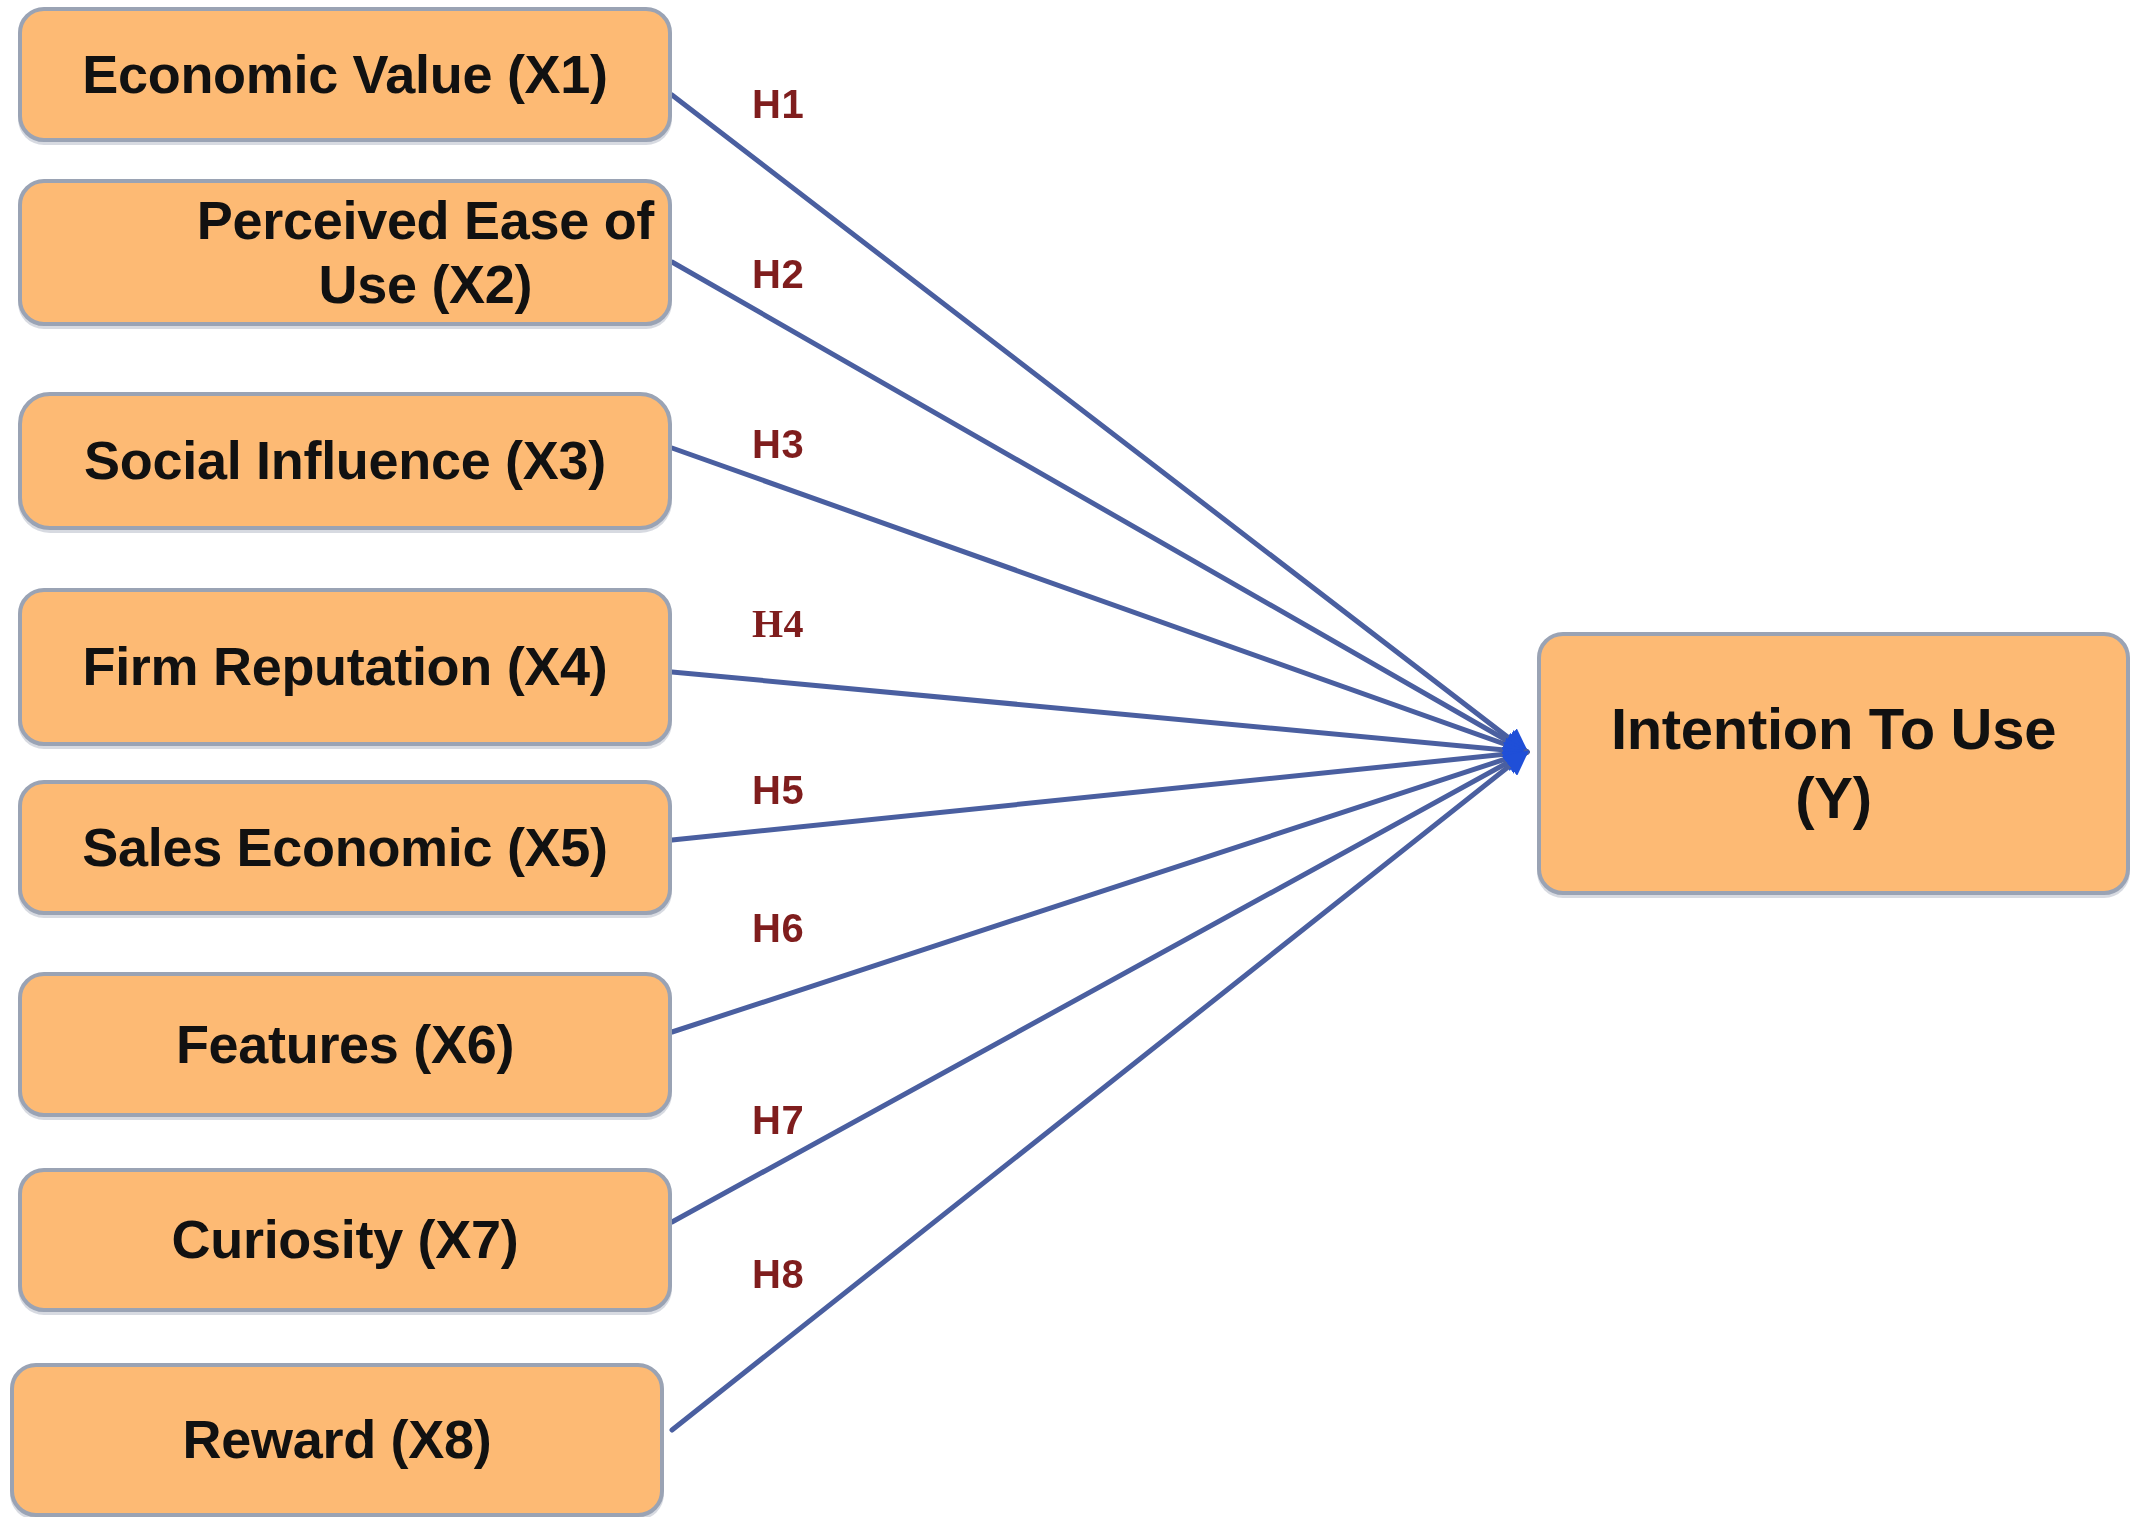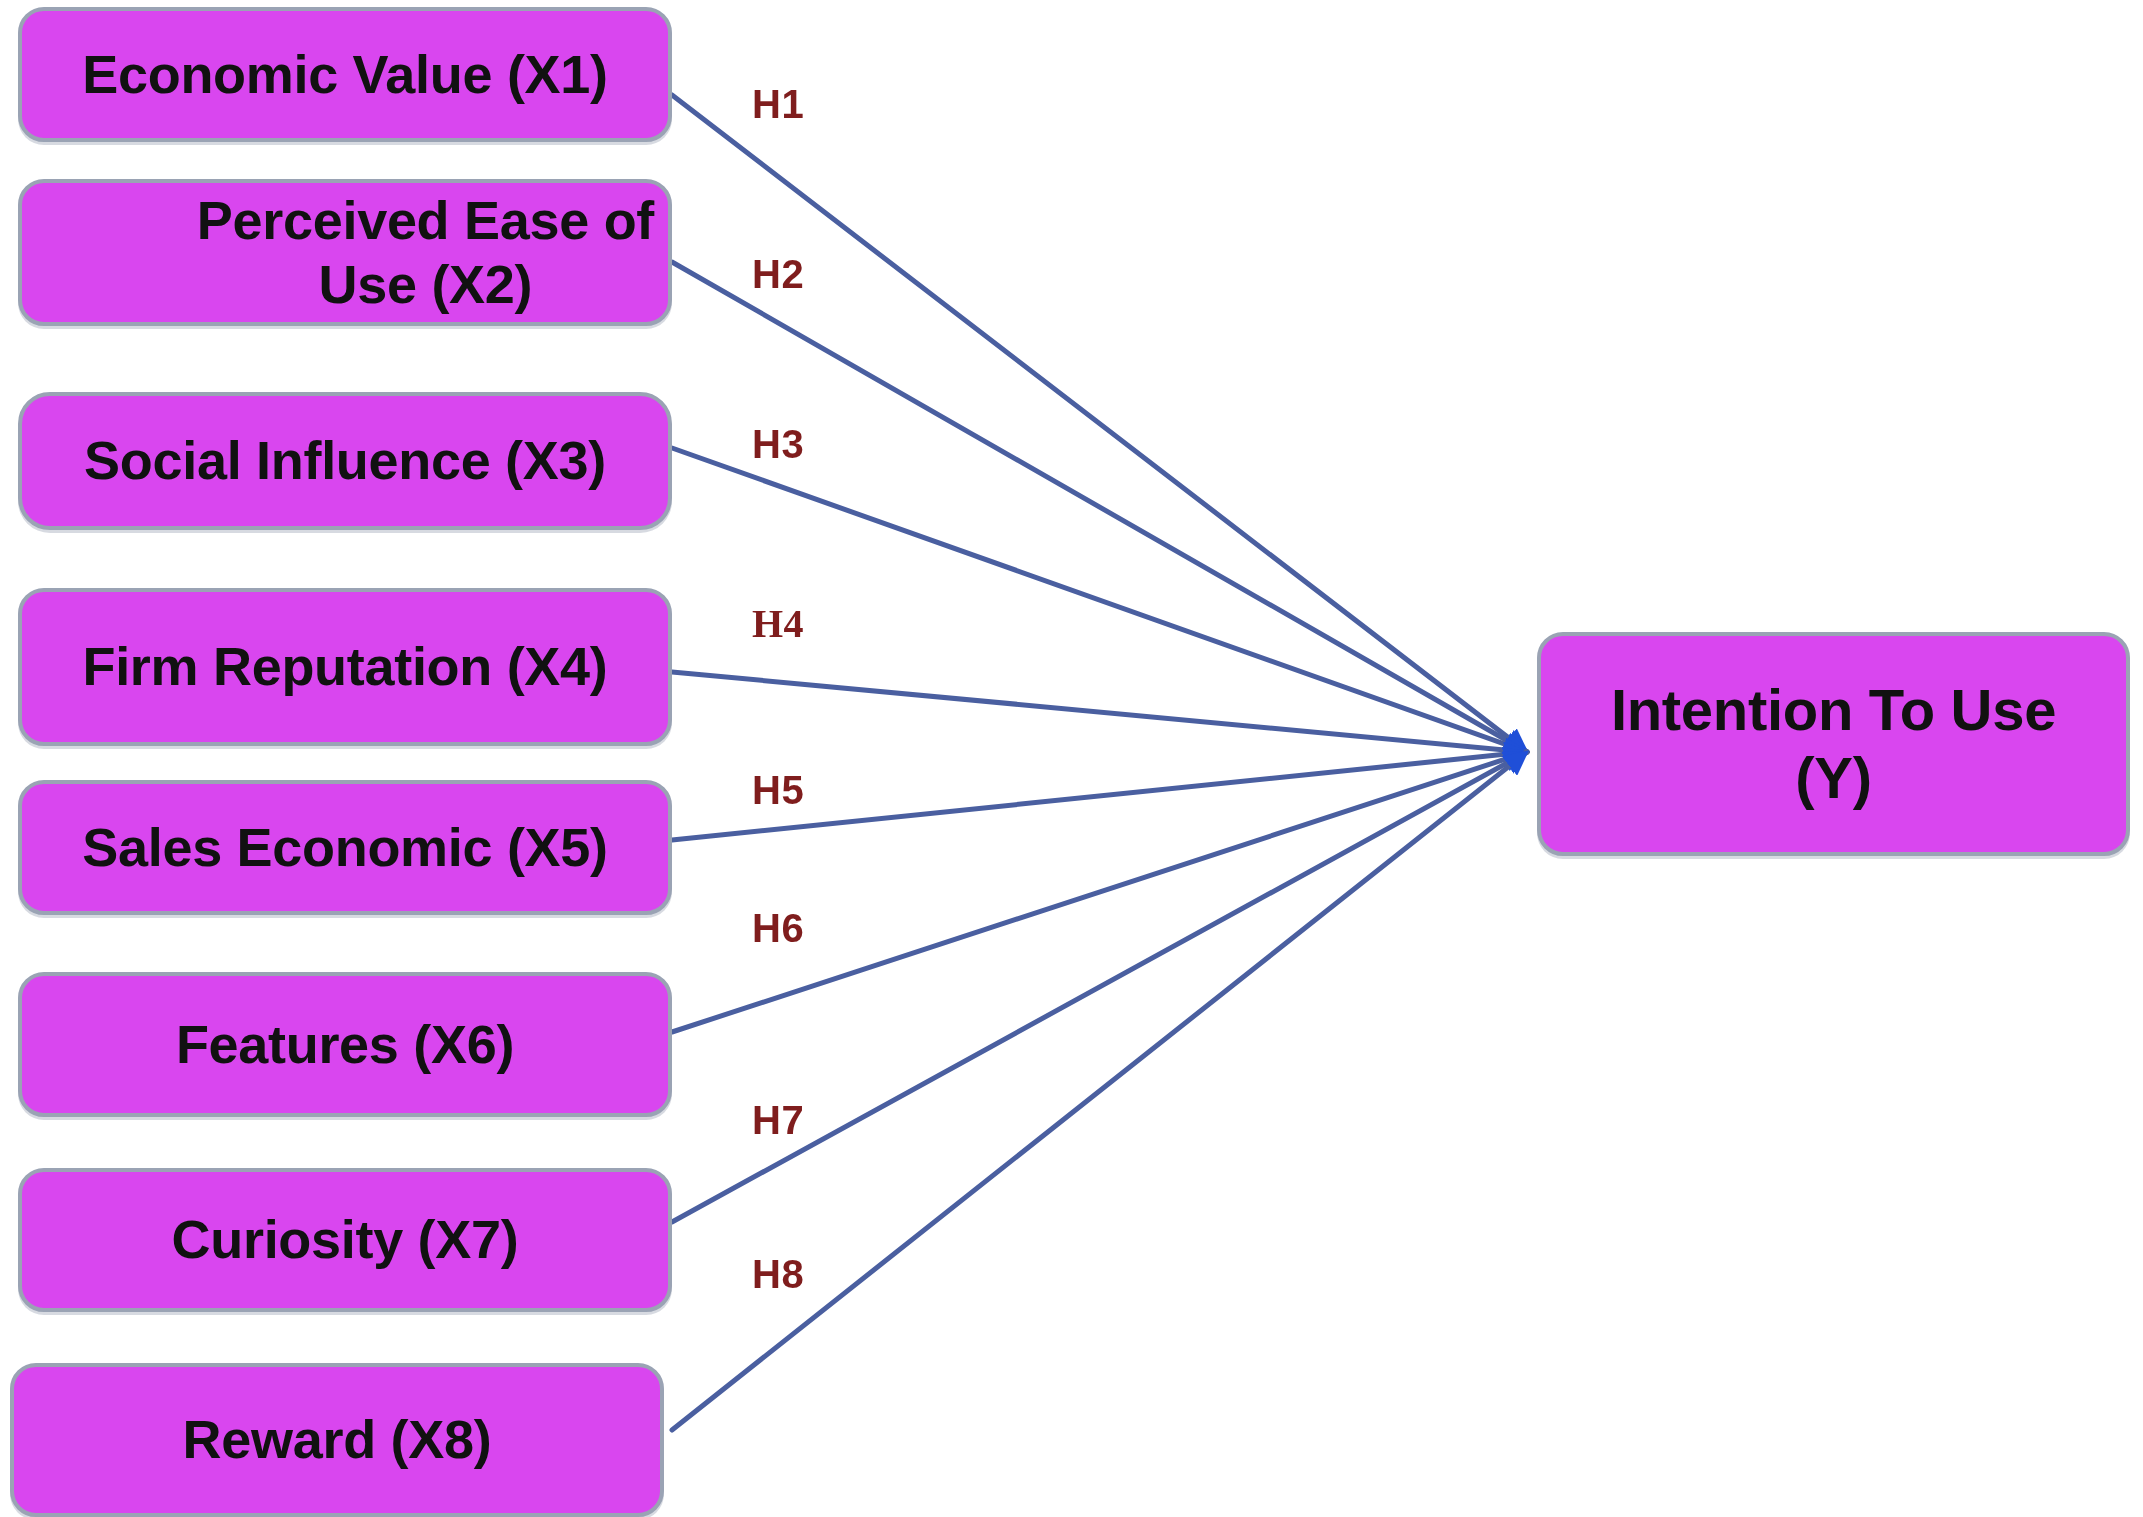--- a/index.html
+++ b/index.html
@@ -29,7 +29,7 @@
   .node-box {
     position: absolute;
     box-sizing: border-box;
-    background: #d946ef;
+    background: #fdba74;
     border: 4px solid #9aa3b4;
     border-radius: 26px;
     display: flex;

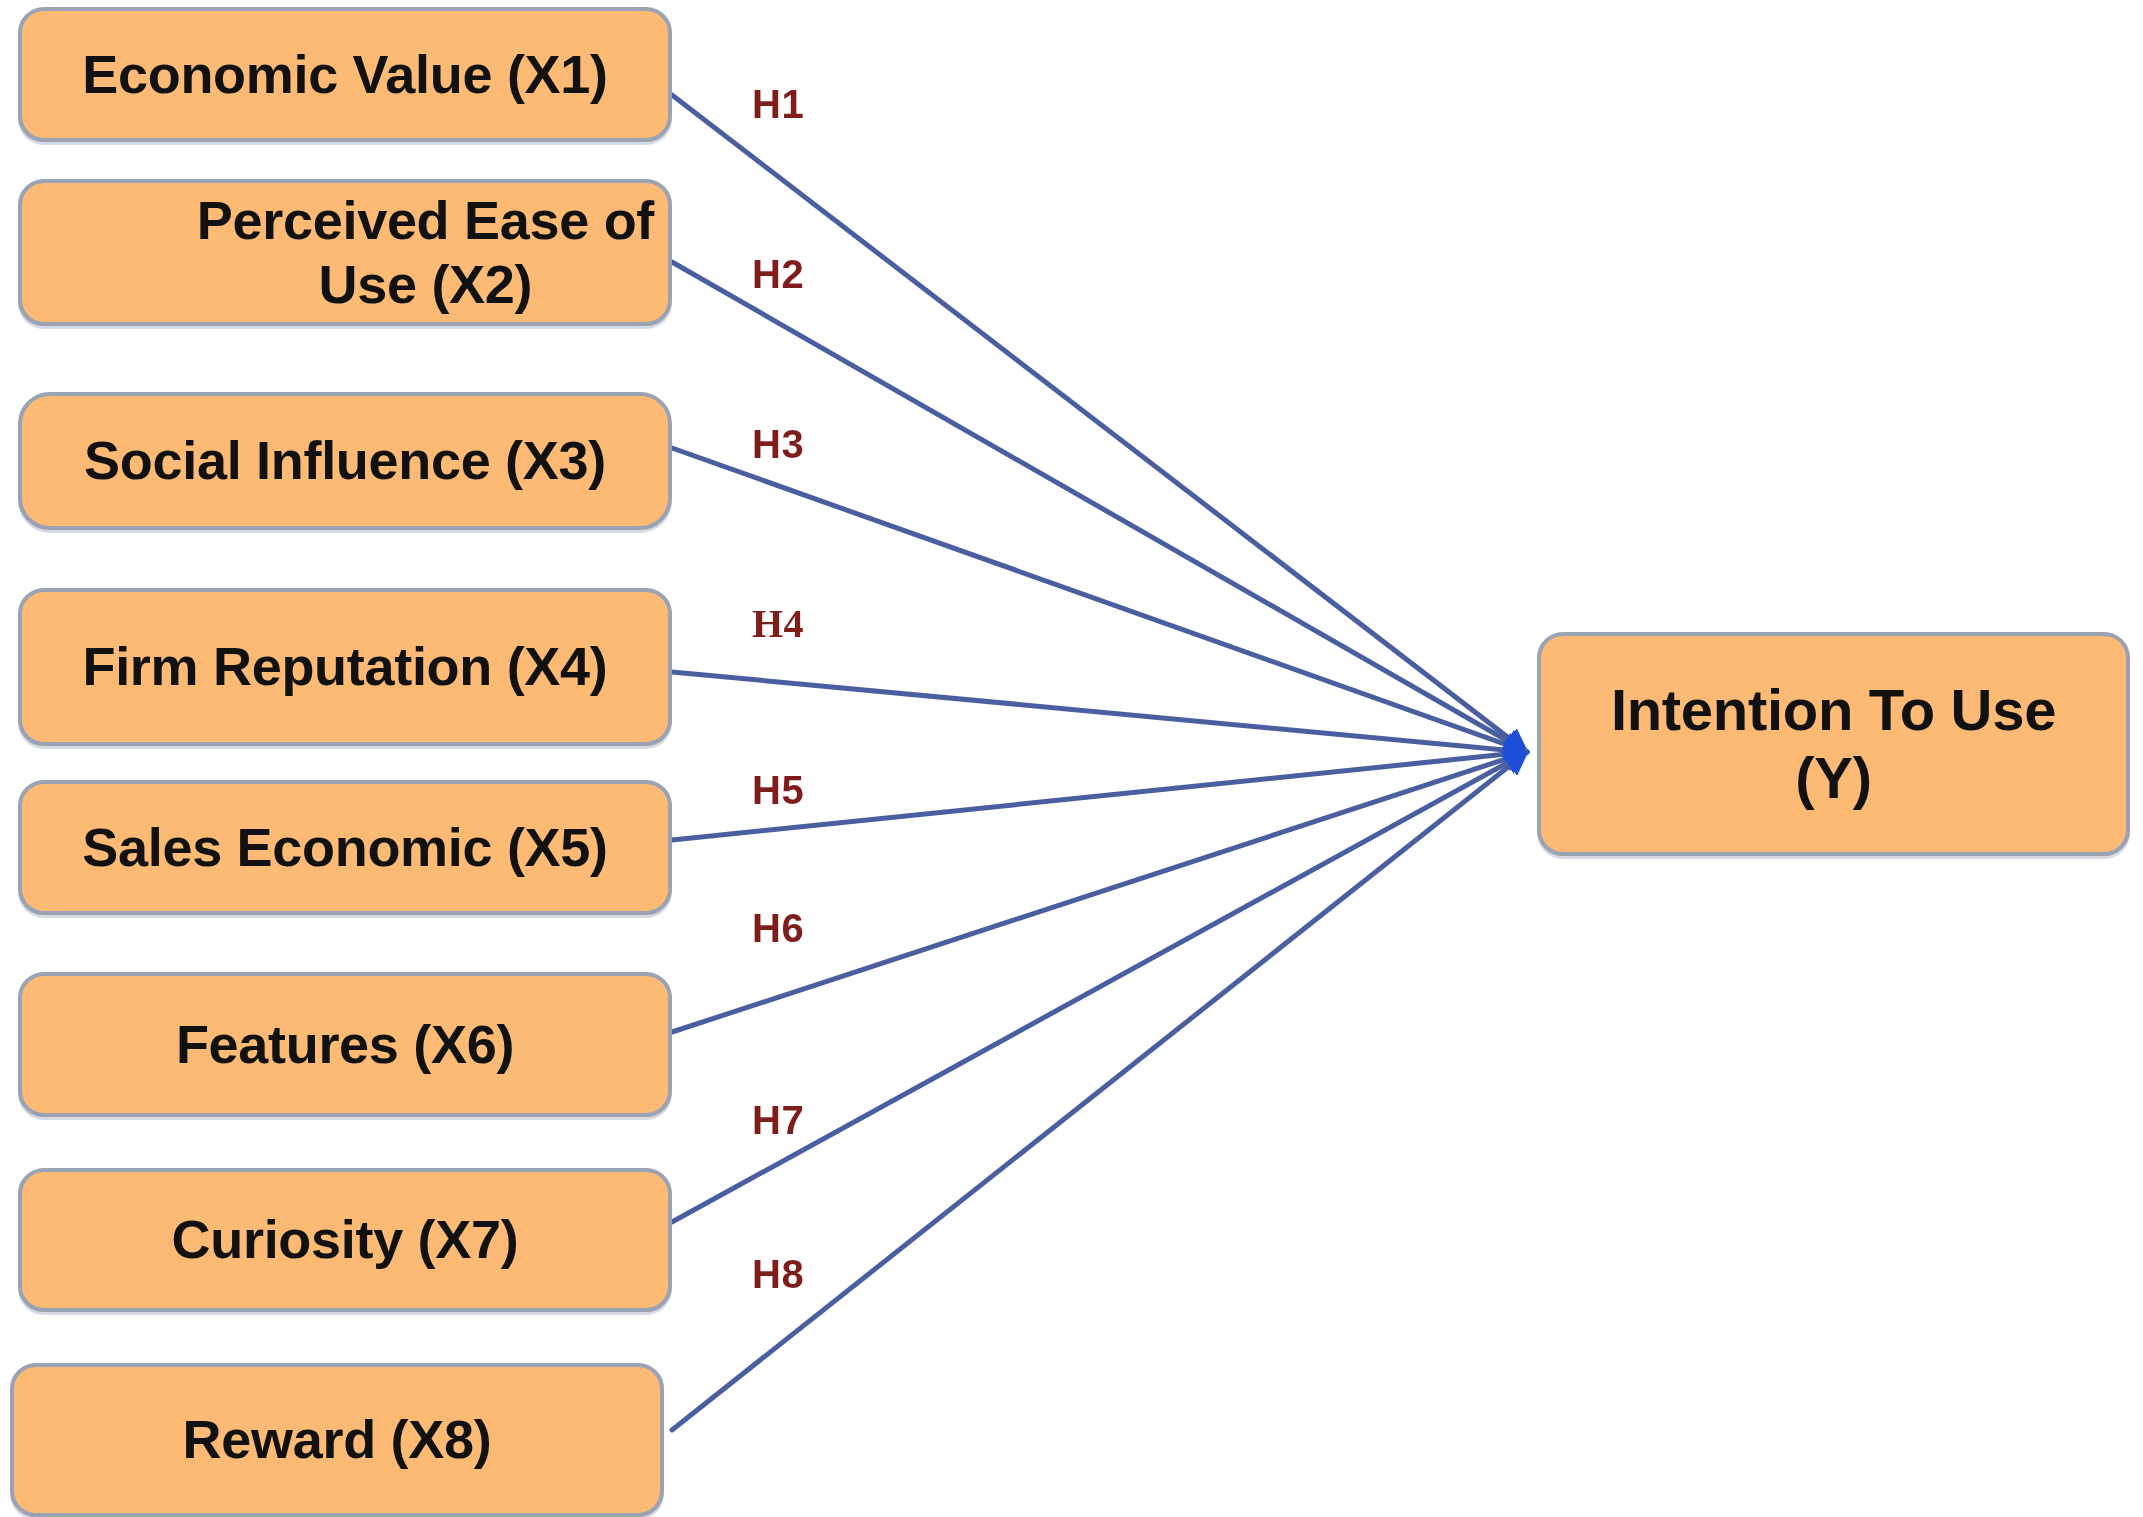--- a/index.html
+++ b/index.html
@@ -56,7 +56,7 @@
     left: 1537px;
     top: 632px;
     width: 593px;
-    height: 224px;
+    height: 263px;
     font-size: 58px;
   }
   .edge-label {

